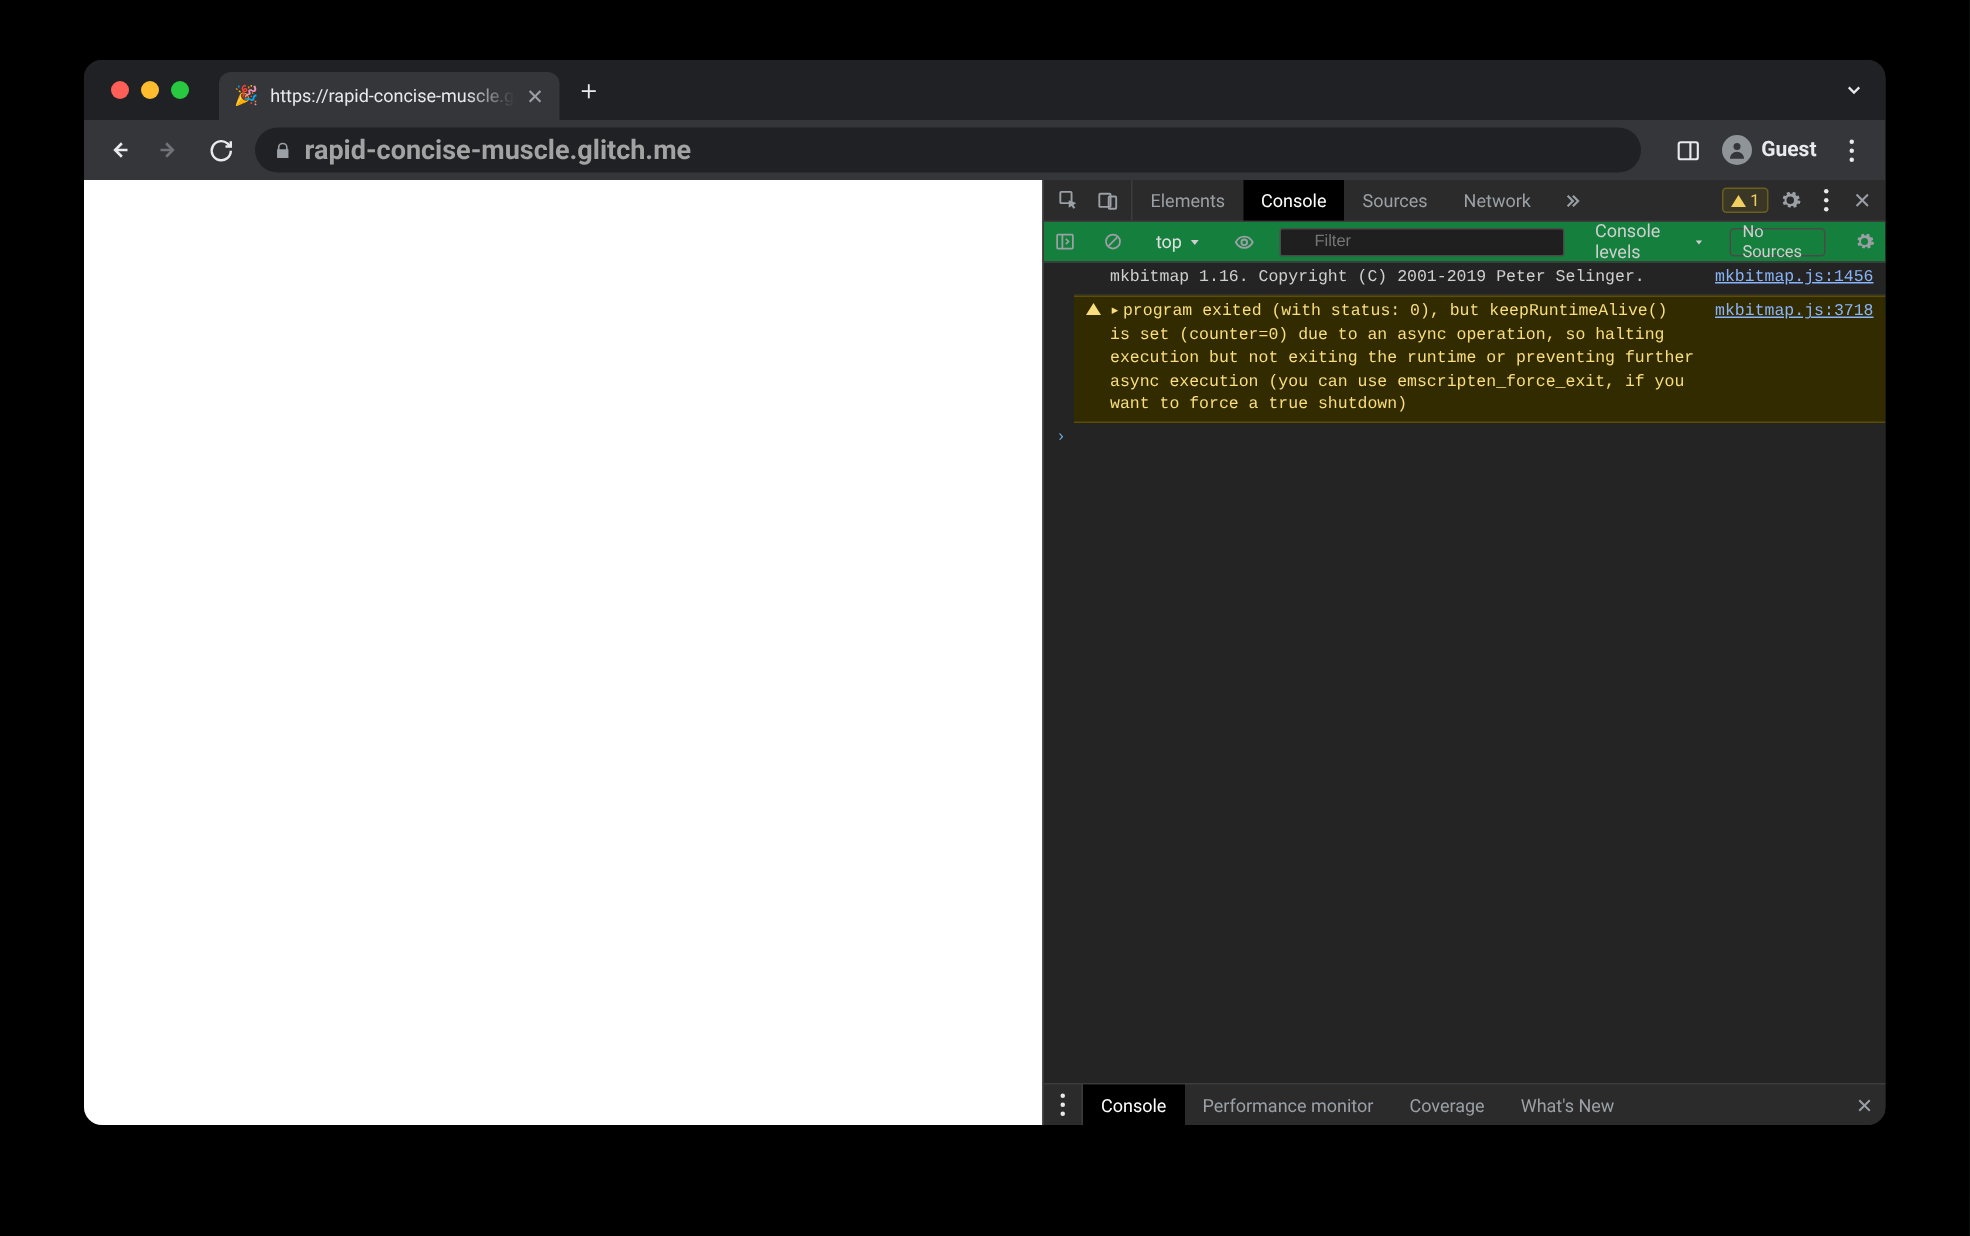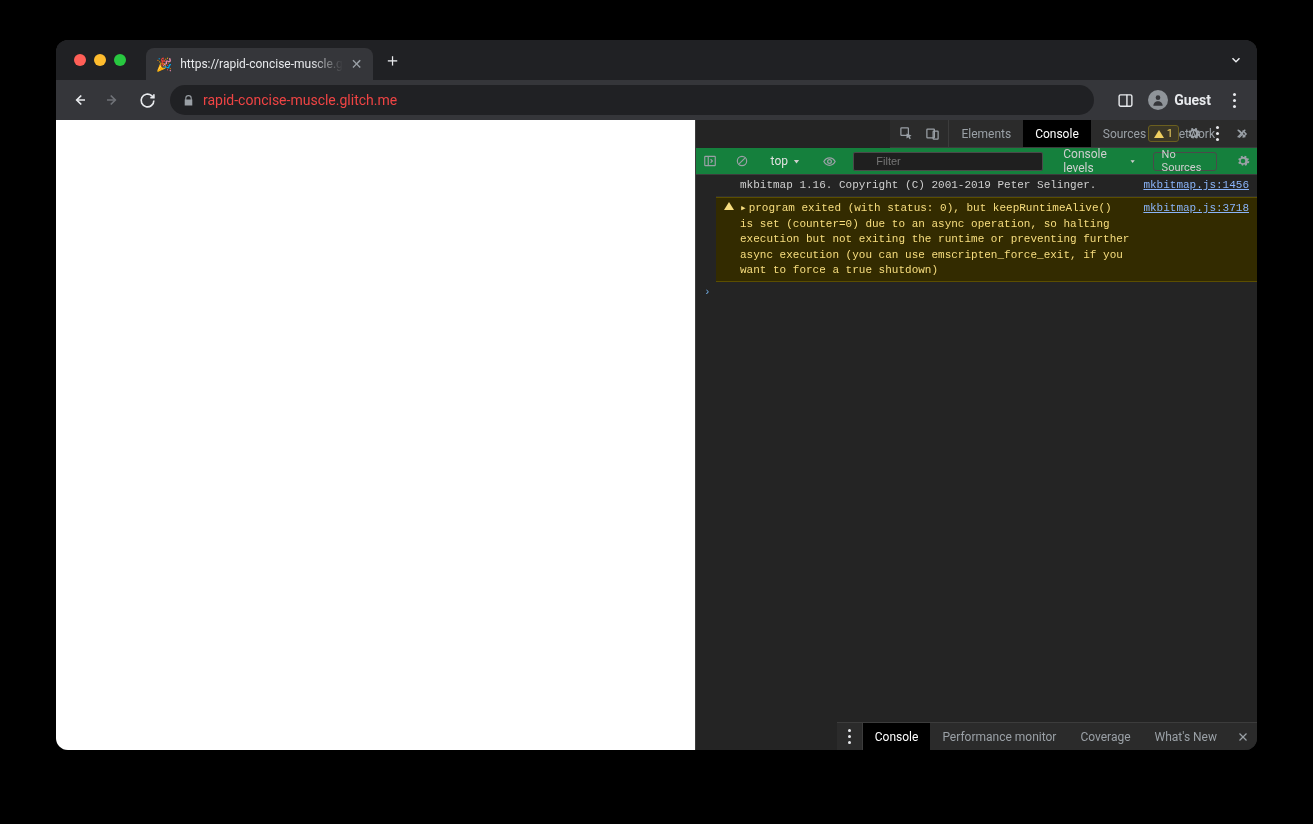--- a/index.html
+++ b/index.html
@@ -67,9 +67,10 @@
     border-radius: 15px;
     display: flex; align-items: center;
     padding: 0 12px;
-    color: #ef4444; font-size: 14px;
+    color: #a3a3a3; font-size: 18px;
     gap: 8px;
     margin: 0 4px;
+    font-weight: bold;
   }
   .omnibox .lock { color: #9aa0a6; display:flex; }
   .toolbar-right { display: flex; align-items: center; gap: 8px; margin-left: 8px; font-weight: bold; }

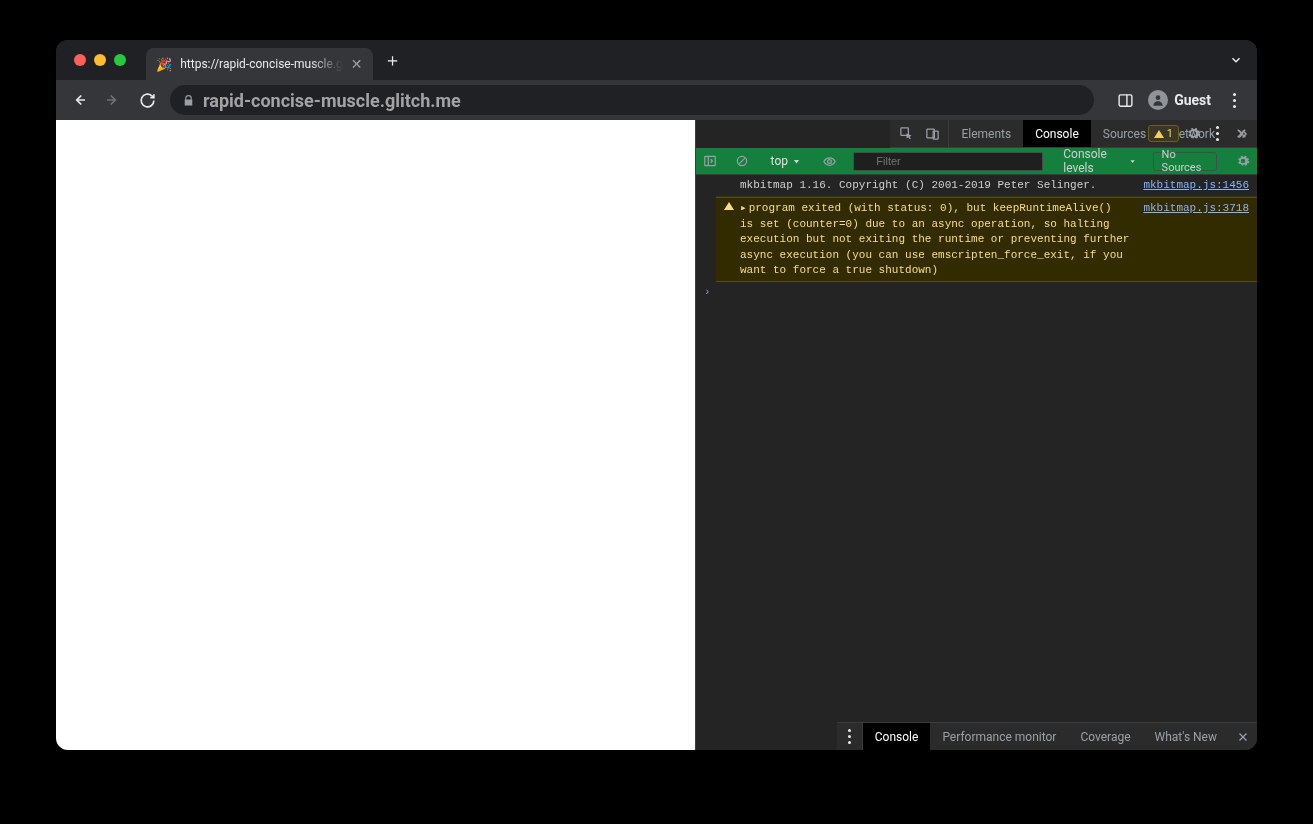--- a/index.html
+++ b/index.html
@@ -94,7 +94,6 @@
     display: flex; flex-direction: column;
     color: #cfcfcf;
     font-size: 12px;
-    align-items: flex-end;
   }
 
   

